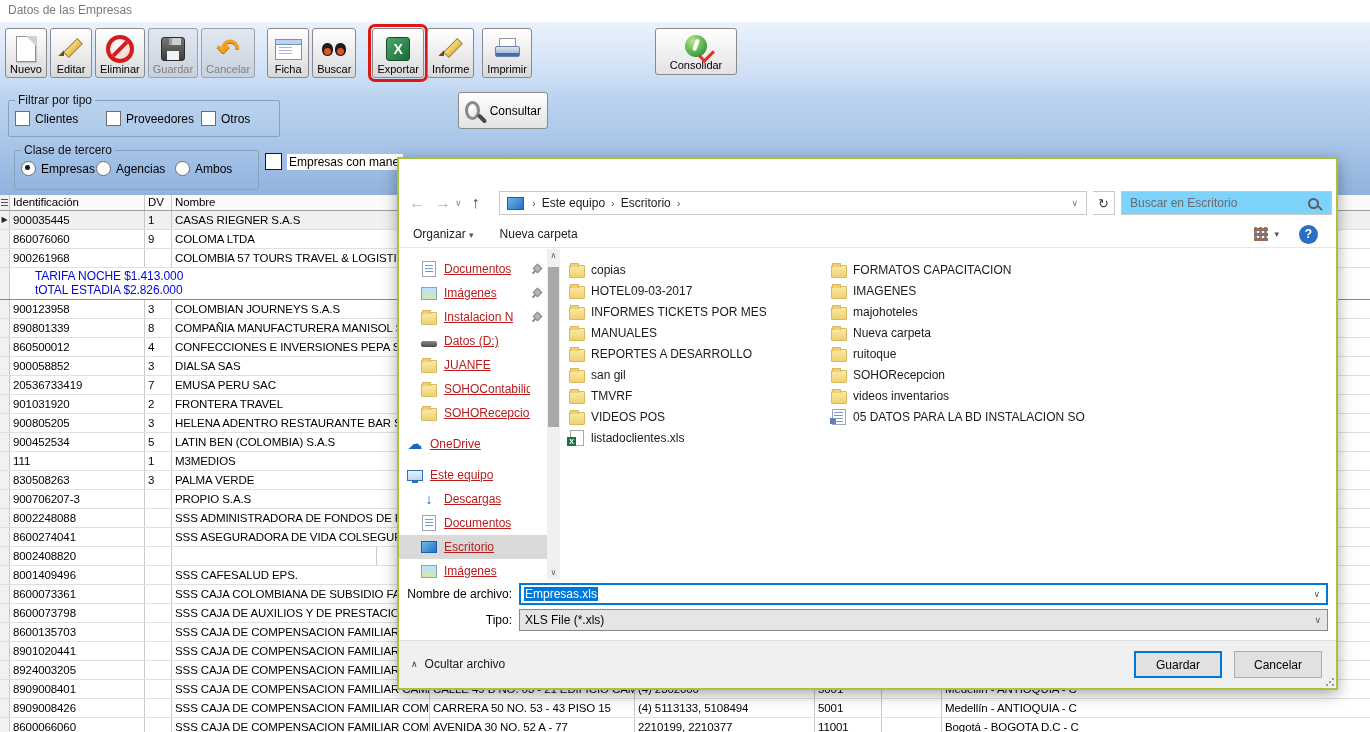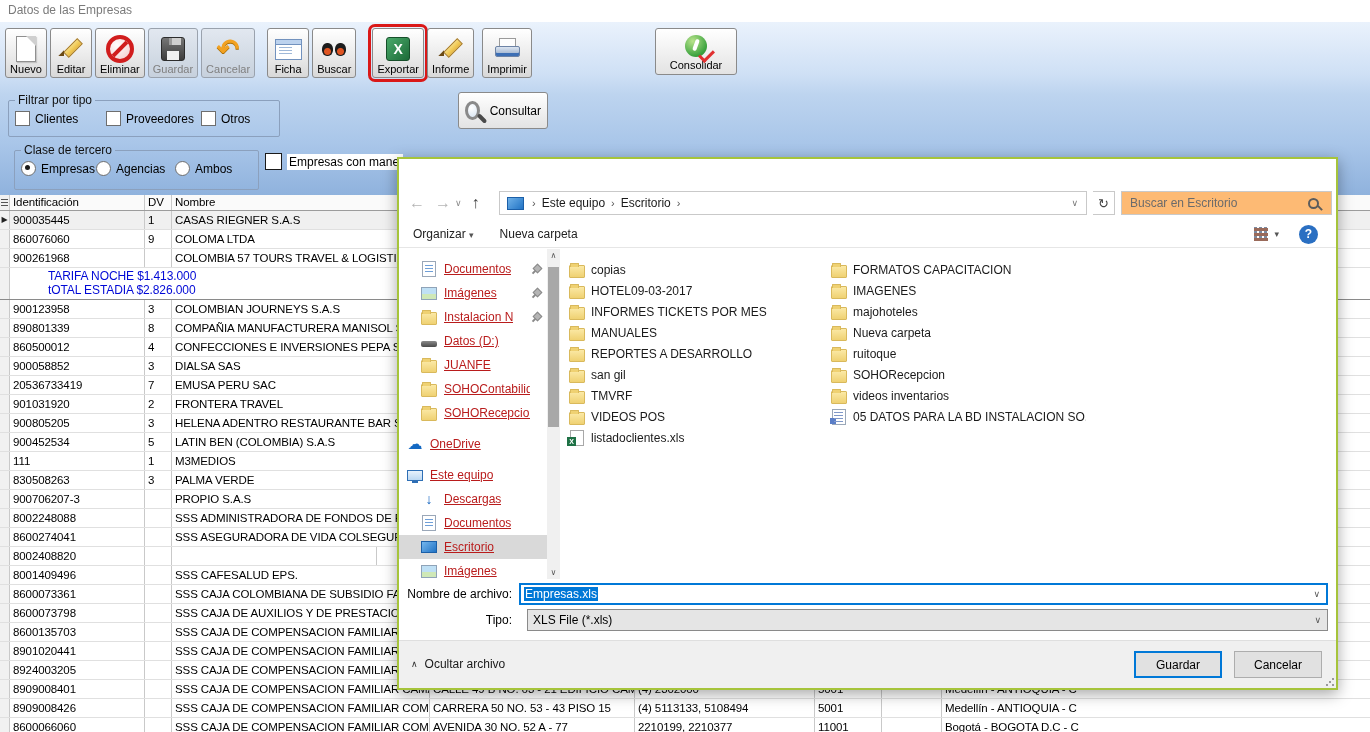--- a/index.html
+++ b/index.html
@@ -102,7 +102,7 @@
   .crumb-chev{margin-left:auto;margin-right:8px;color:#777;font-size:9px;}
   .refreshbtn{position:absolute;left:694px;top:2px;width:22px;height:24px;border:1px solid #c9c9c9;border-left:none;background:#fff;
     display:flex;align-items:center;justify-content:center;color:#444;font-size:13px;box-sizing:border-box;cursor:pointer;}
-  .searchbox{position:absolute;left:722px;top:2px;width:211px;height:24px;border:1px solid #c9c9c9;background:#fdba74;display:flex;align-items:center;box-sizing:border-box;}
+  .searchbox{position:absolute;left:722px;top:2px;width:211px;height:24px;border:1px solid #c9c9c9;background:#7dd3fc;display:flex;align-items:center;box-sizing:border-box;}
   .searchbox .ph{color:#6b6b6b;padding-left:8px;flex:1;}
   .mag-sm{width:7px;height:7px;border:2px solid #5c5c5c;border-radius:50%;position:relative;margin-right:12px;flex:none;}
   .mag-sm::after{content:"";position:absolute;right:-4px;bottom:-4px;width:2px;height:6px;background:#5c5c5c;transform:rotate(-45deg);}

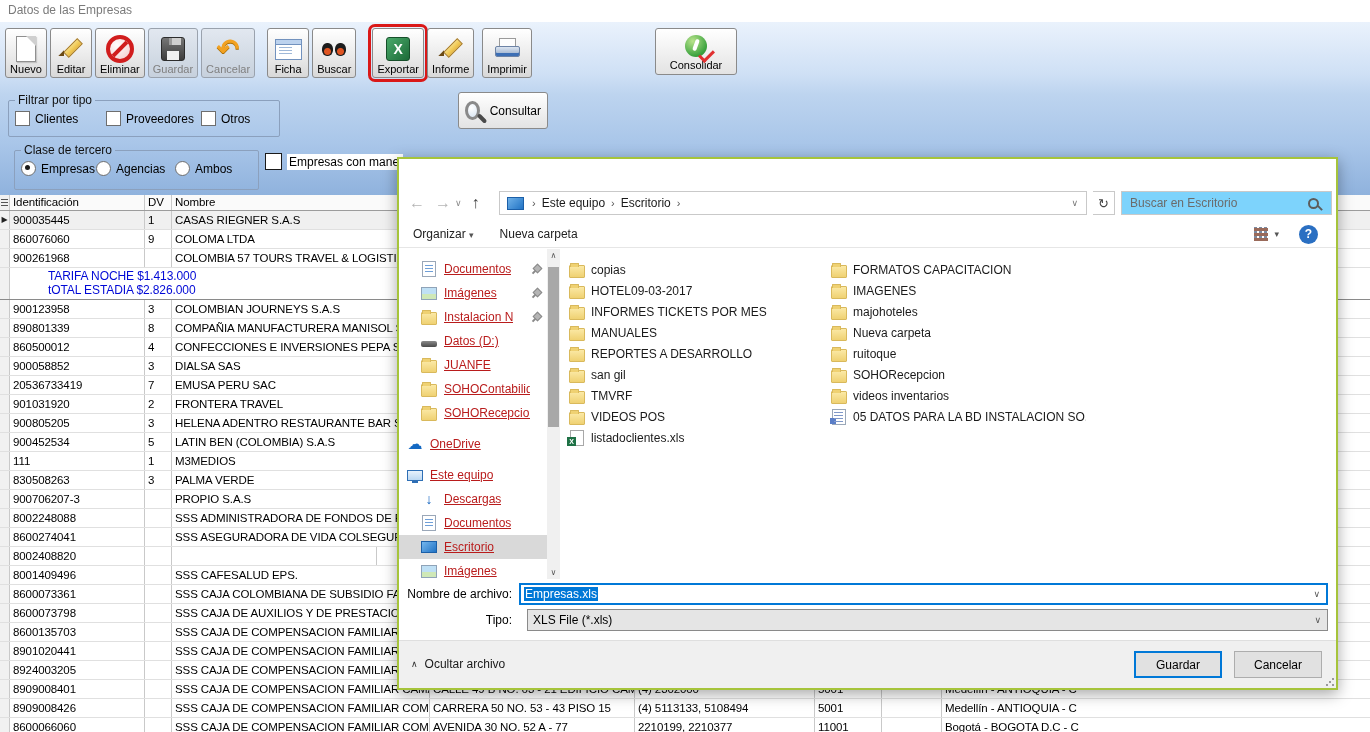--- a/index.html
+++ b/index.html
@@ -82,7 +82,7 @@
     background:repeating-linear-gradient(180deg,#555 0 1px,transparent 1px 3px);}
   .note-row{display:flex;height:31px;border-bottom:1px solid #8a8a8a;background:#fff;}
   .note-row .c0{border-right:1px solid #c9c9c9;}
-  .note-body{padding:1px 0 0 38px;color:#0008d6;font-size:12px;line-height:14px;}
+  .note-body{padding:1px 0 0 25px;color:#0008d6;font-size:12px;line-height:14px;}
 
   
   .dialog{position:absolute;left:397px;top:157px;width:941px;height:533px;background:#fff;border:2px solid #a6c43b;box-sizing:border-box;

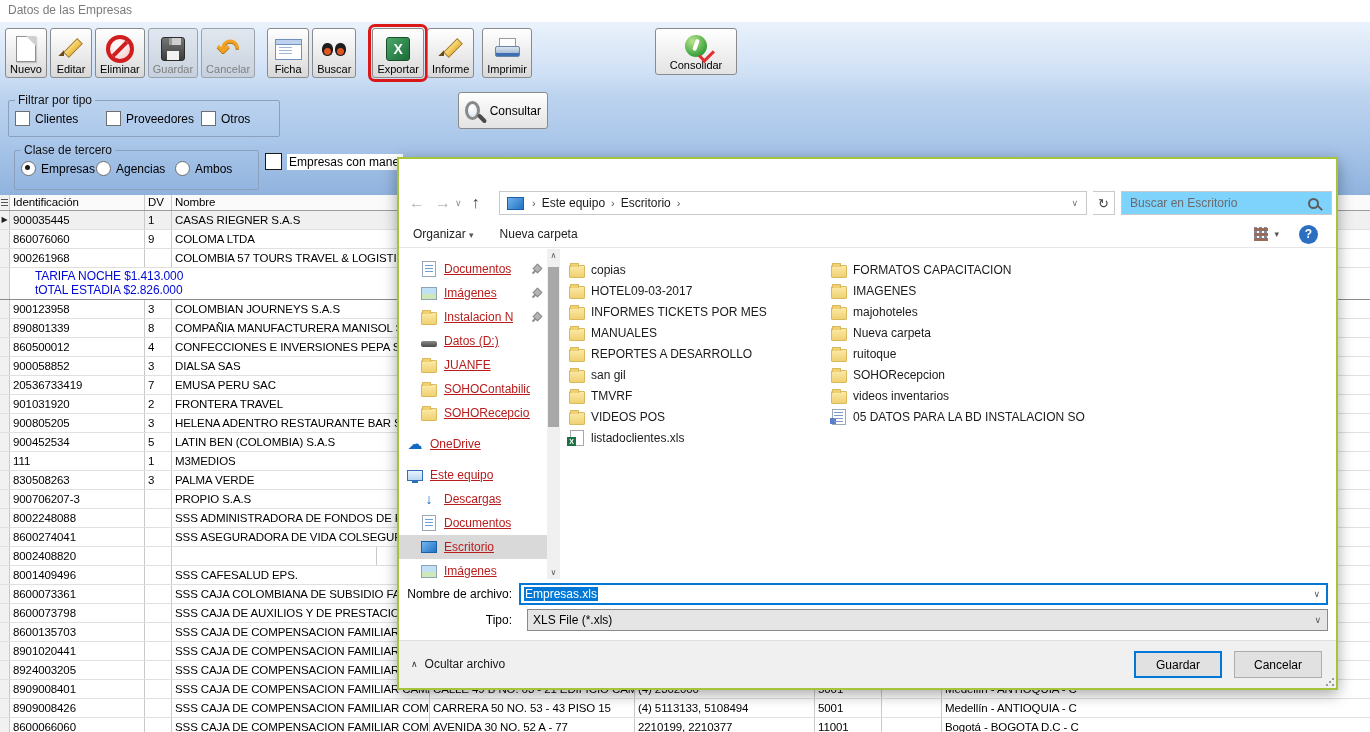--- a/index.html
+++ b/index.html
@@ -160,7 +160,7 @@
   .fn-input{margin-left:7px;flex:1;height:22px;border:2px solid #0078d7;background:#fff;display:flex;align-items:center;margin-right:8px;box-sizing:border-box;position:relative;}
   .fn-val{margin-left:3px;background:#0078d7;color:#fff;padding:0 1px;}
   .fn-chev{position:absolute;right:6px;font-size:9px;color:#555;}
-  .tp-row{position:absolute;left:0;top:450px;width:100%;height:22px;display:flex;align-items:center;gap:8px;}
+  .tp-row{position:absolute;left:0;top:450px;width:100%;height:22px;display:flex;align-items:center;}
   .tp-box{margin-left:7px;flex:1;height:22px;border:1px solid #8a8a8a;background:#e5e5e5;display:flex;align-items:center;margin-right:8px;box-sizing:border-box;position:relative;}
   .tp-val{margin-left:5px;}
 

